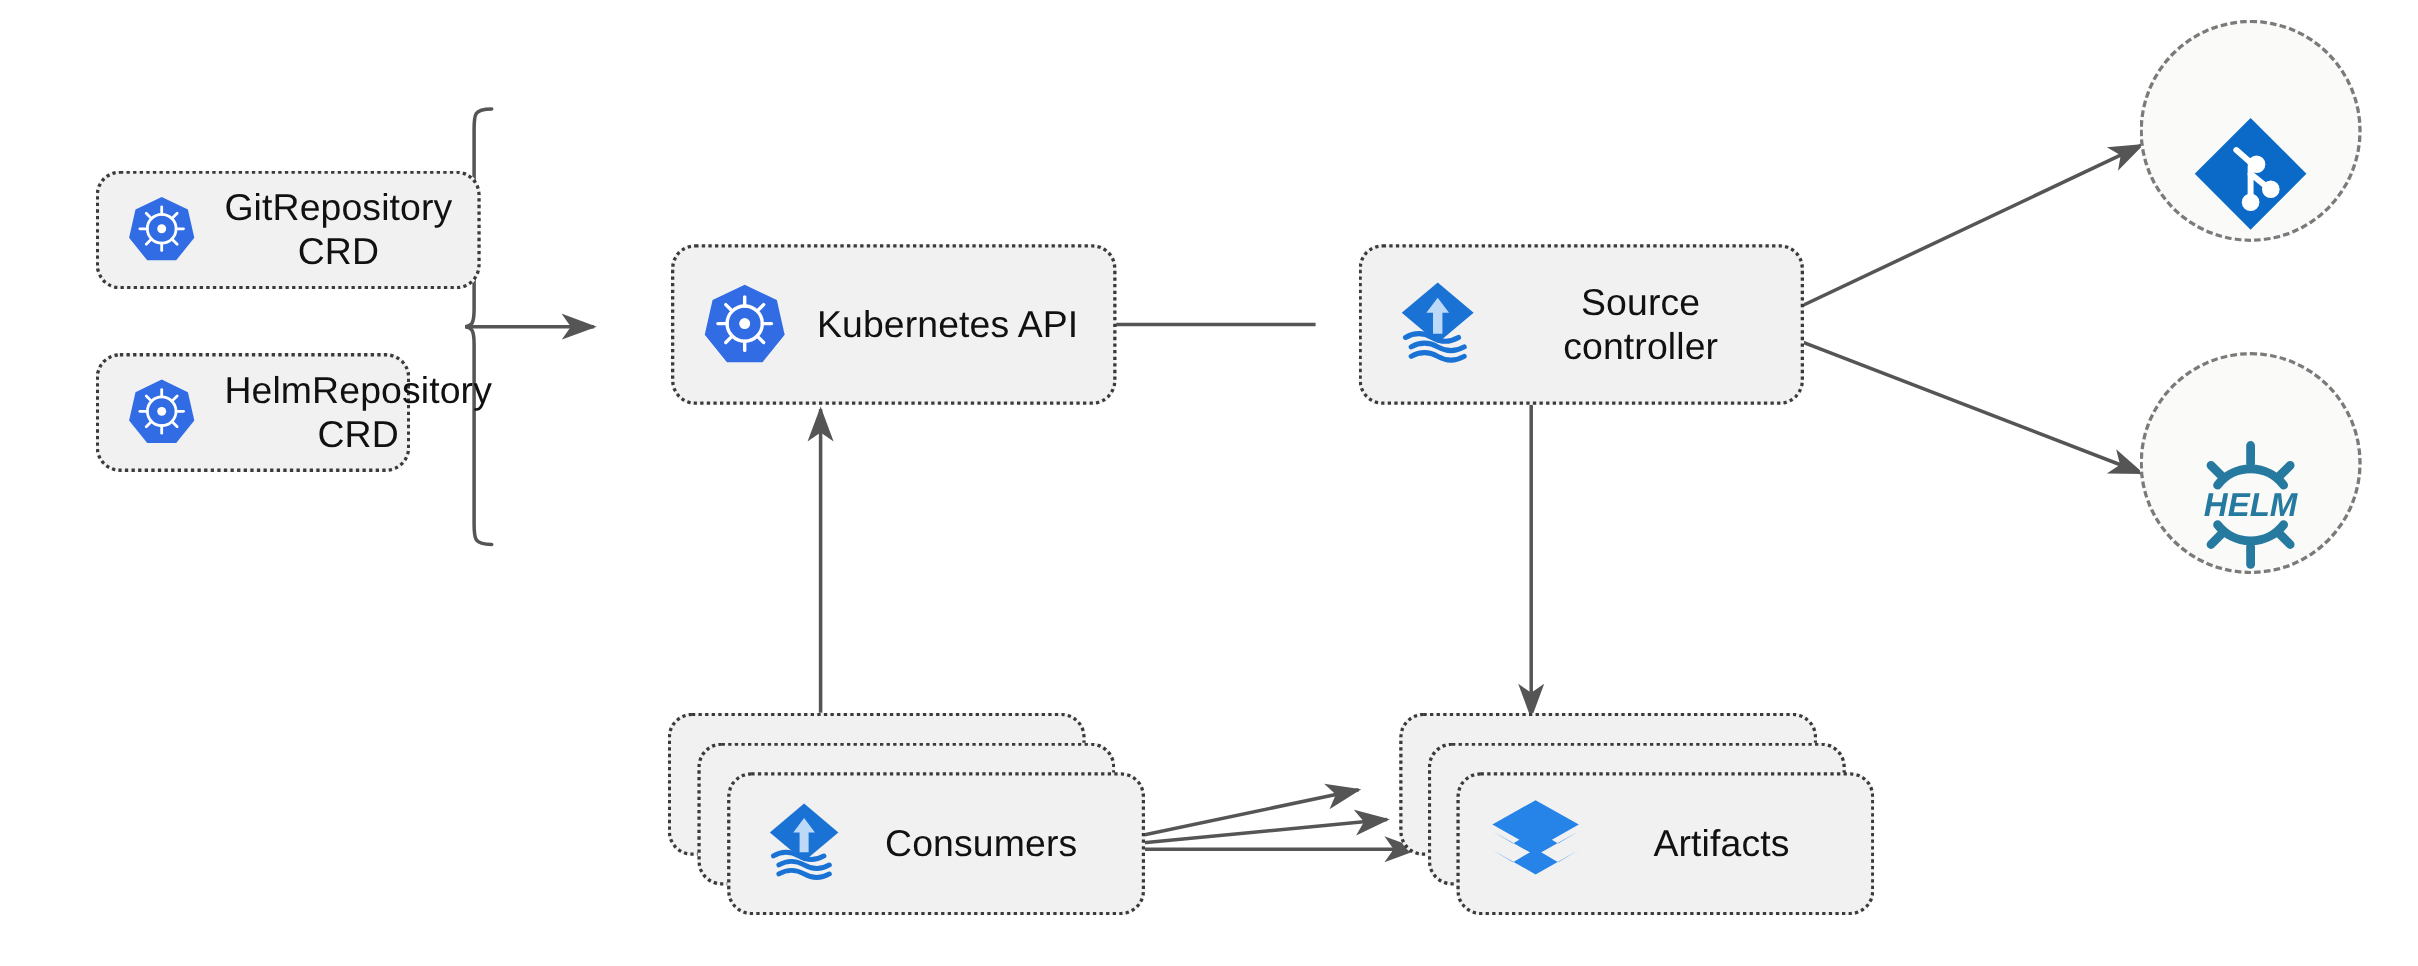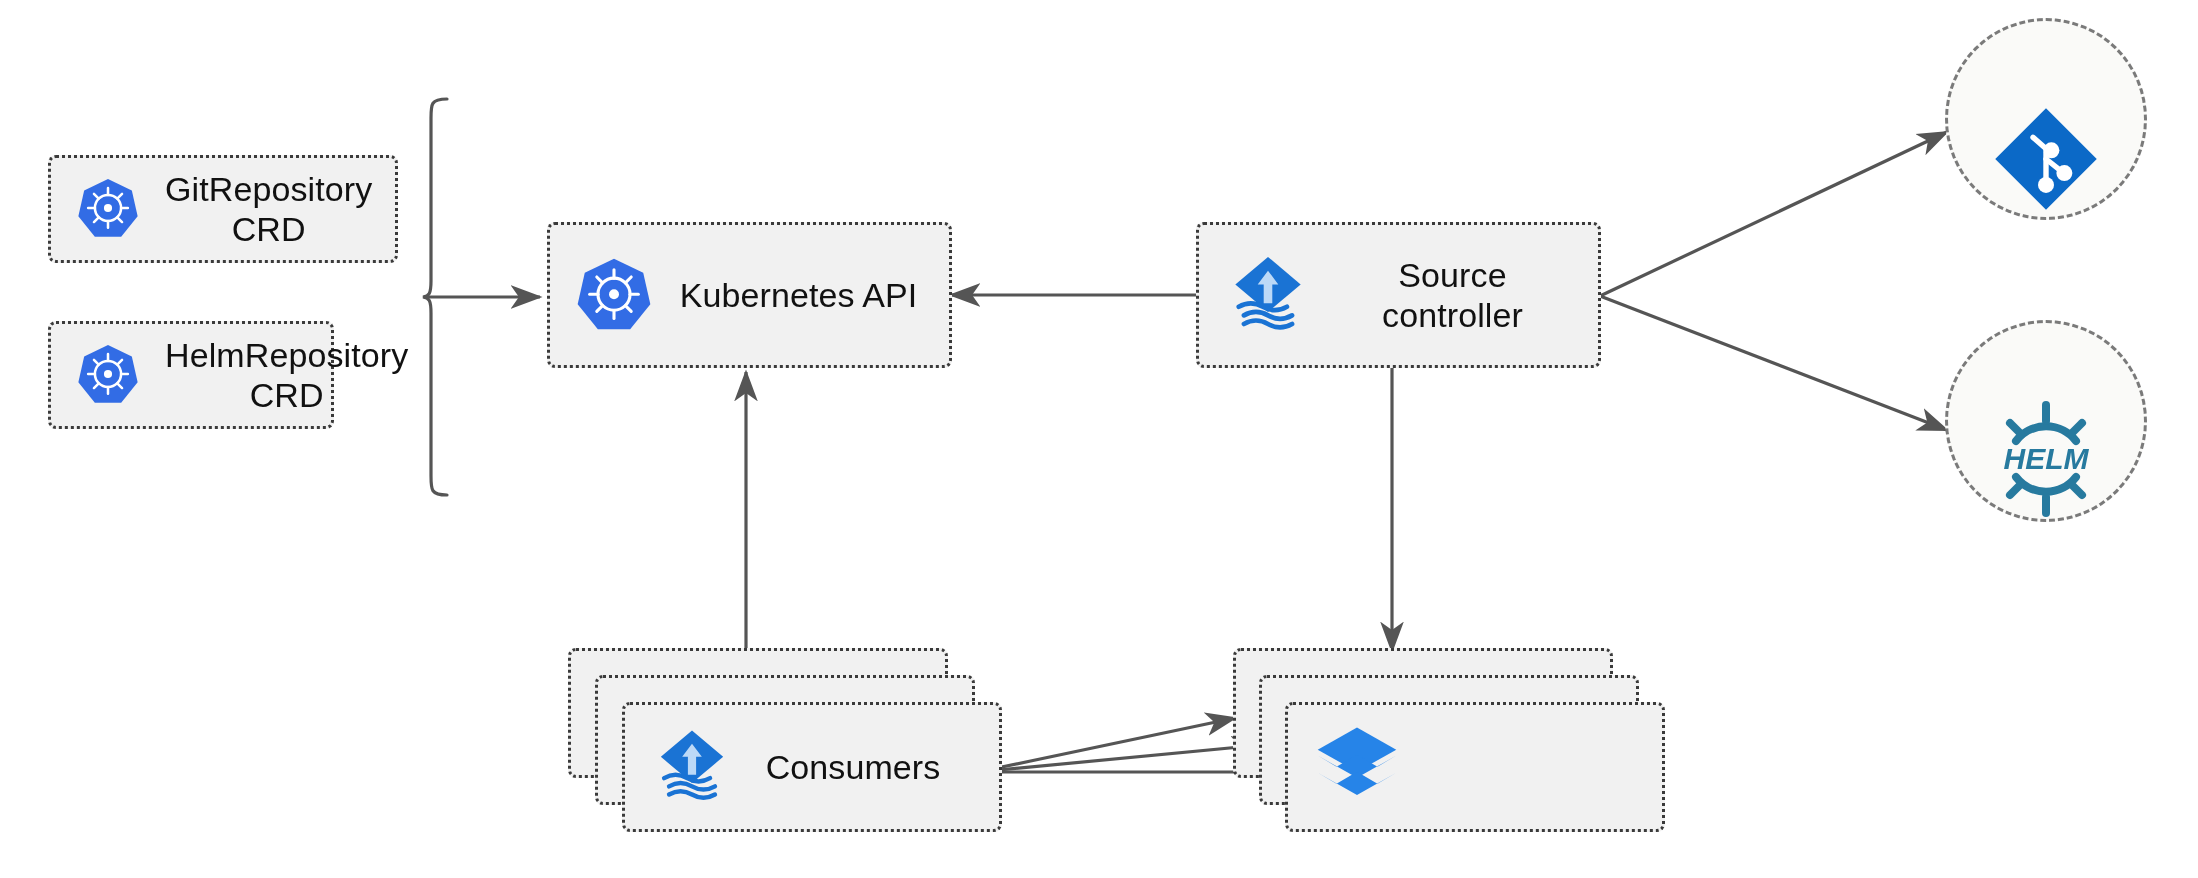--- a/index.html
+++ b/index.html
@@ -11,11 +11,12 @@
     position:absolute;
     background:#f1f1f1;
     border:3px dotted #3a3a3a;
-    border-radius:8px;
+    border-radius:22px;
     box-sizing:border-box;
     display:flex;
     align-items:center;
     justify-content:flex-start;
+    margin-left:39px;
   }
   .card.ghost{background:#f1f1f1;}
   .card-inner{

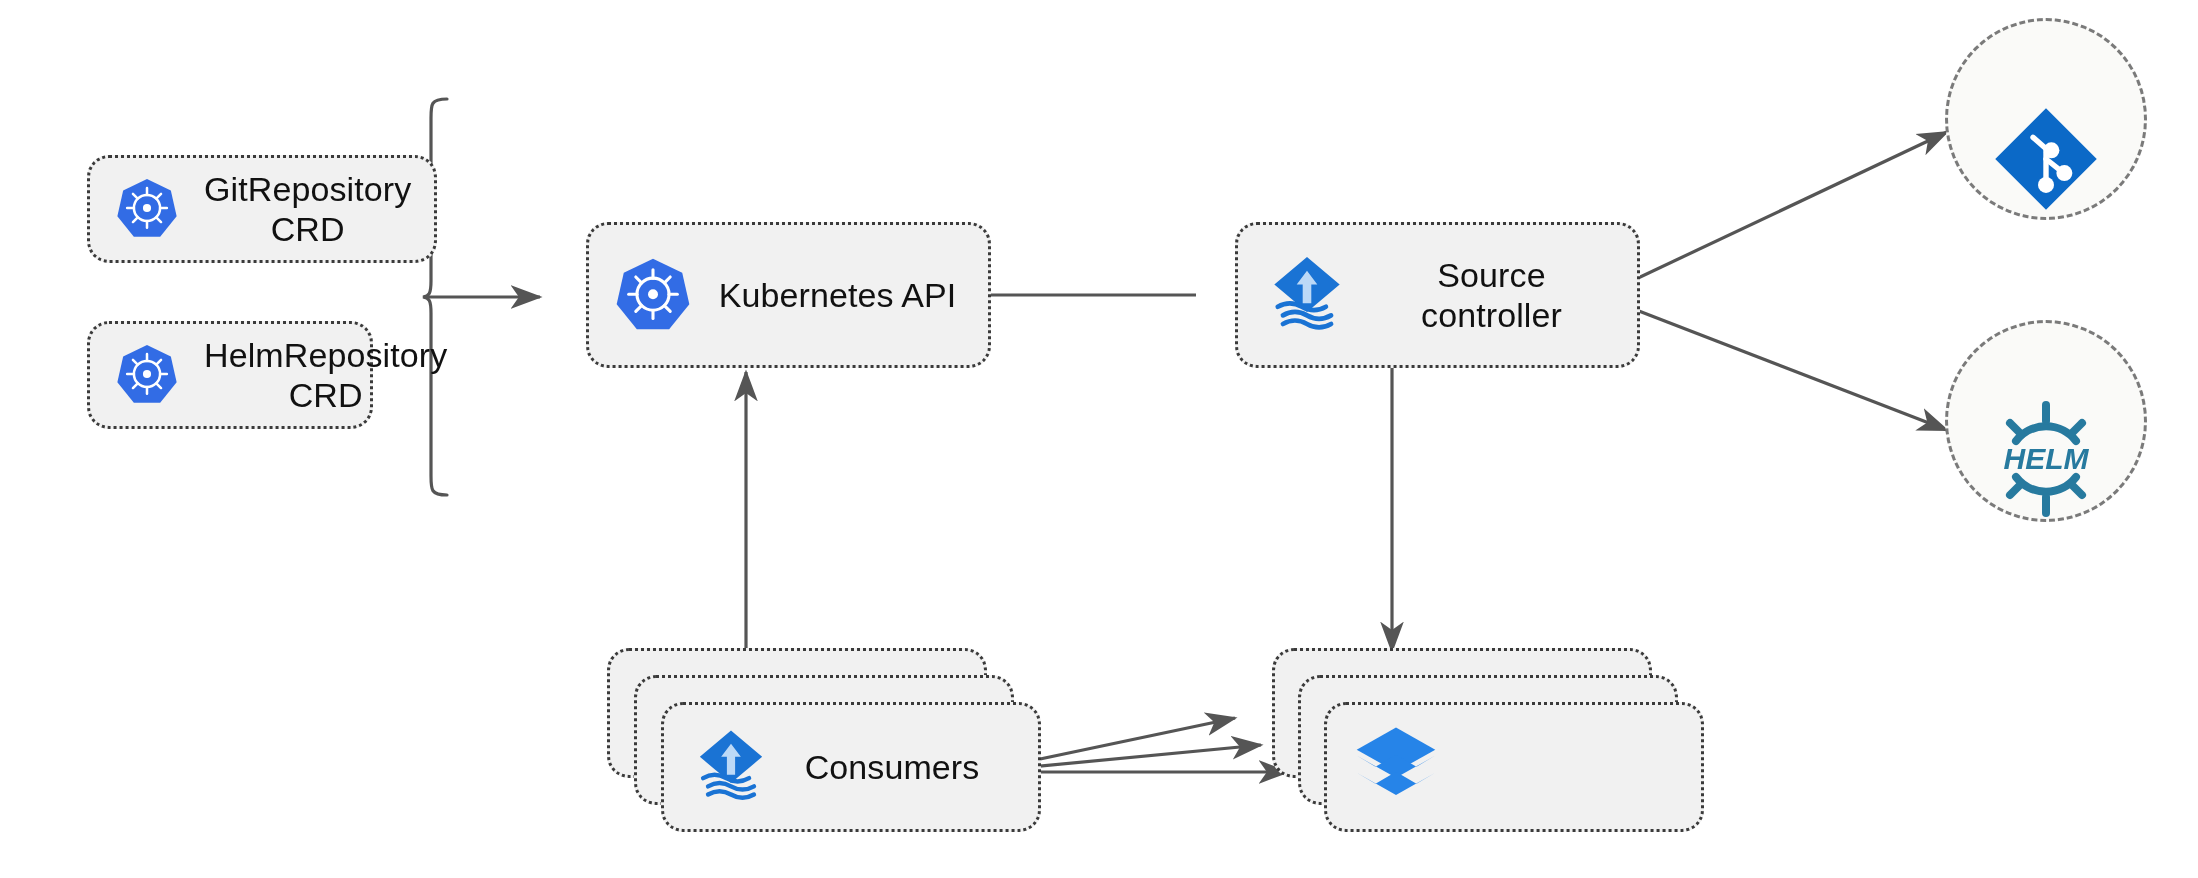--- a/index.html
+++ b/index.html
@@ -134,7 +134,7 @@
     </div>
   </div>
 
-  <div class="card" style="left:547px; top:222px; width:405px; height:146px;justify-content:center;">
+  <div class="card" style="left:571px; top:222px; width:405px; height:146px;justify-content:center;">
     <div class="card-inner" style="gap:22px;">
       <span class="icon">
         <svg width="76" height="76" viewBox="0 0 64 64">

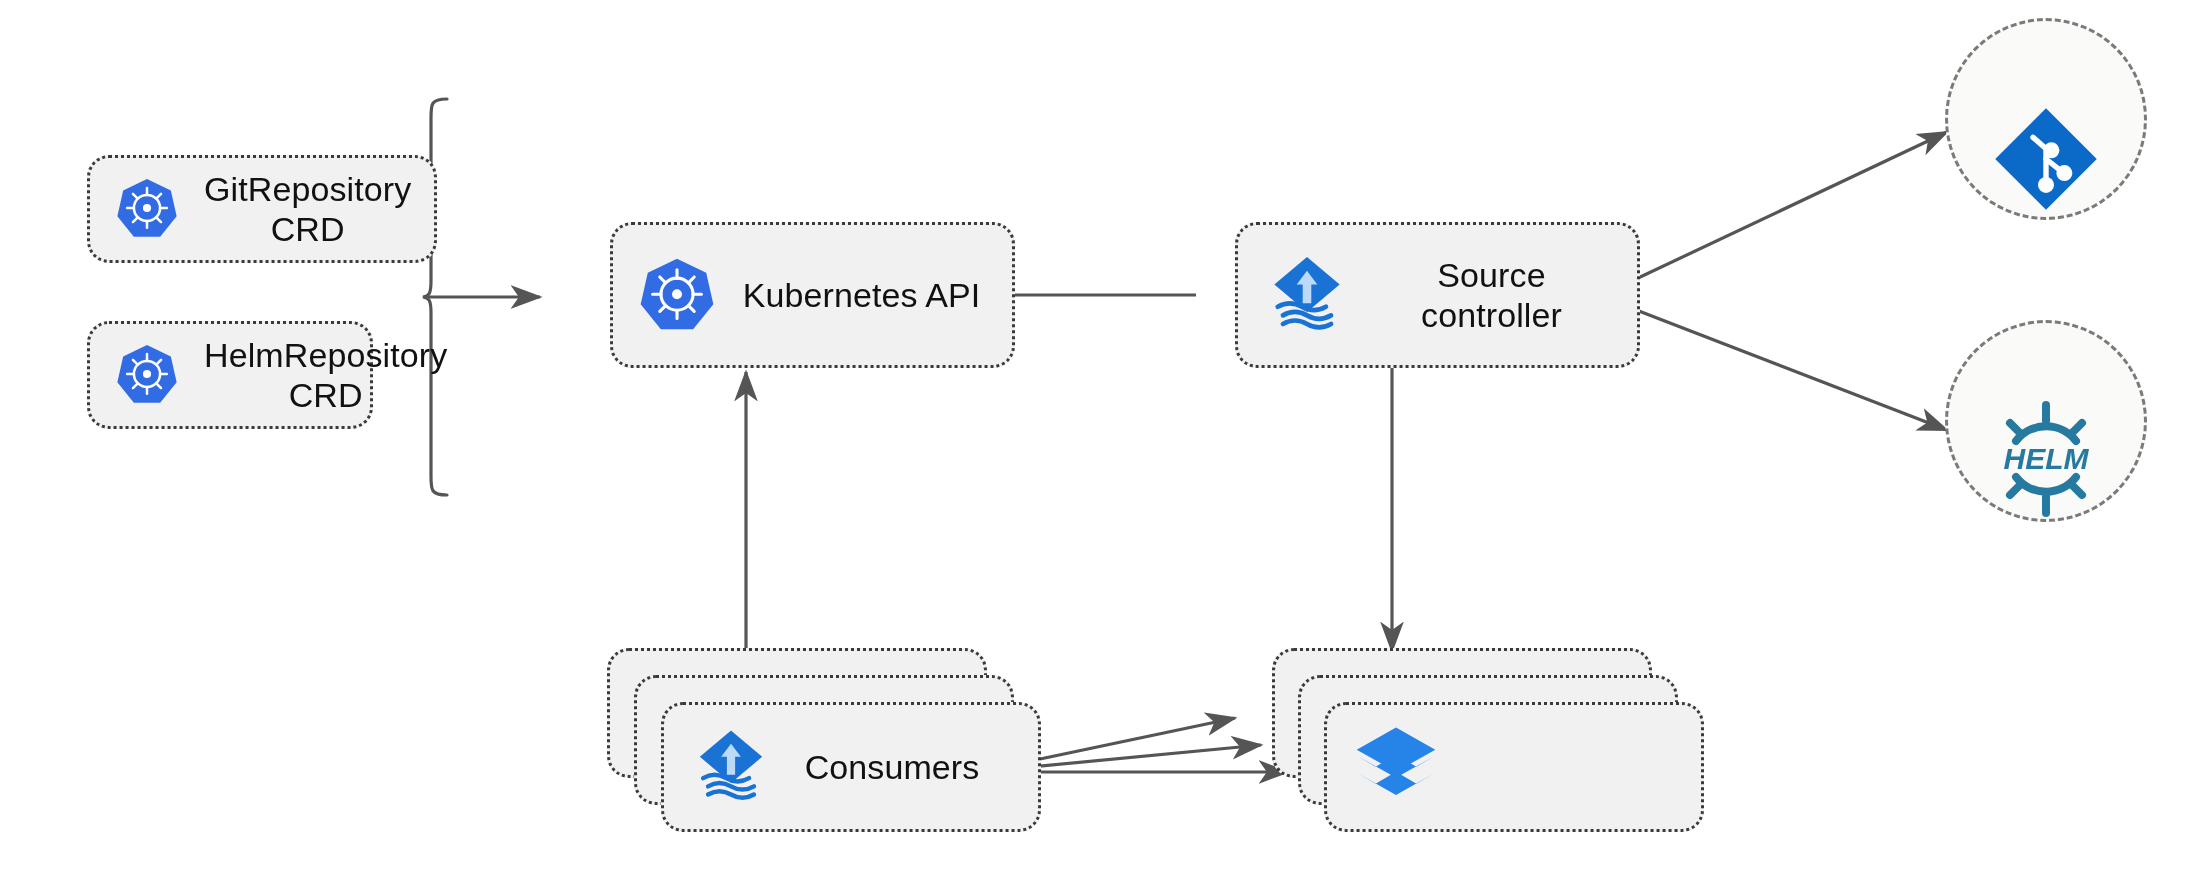--- a/index.html
+++ b/index.html
@@ -205,6 +205,7 @@
           <path d="M50 56 L74 70 L96 57 L50 83 L4 57 L26 70 Z" fill="#2684e8"></path>
         </svg>
       </span>
+      <span class="node-label">Artifacts</span>
     </div>
   </div>
 

